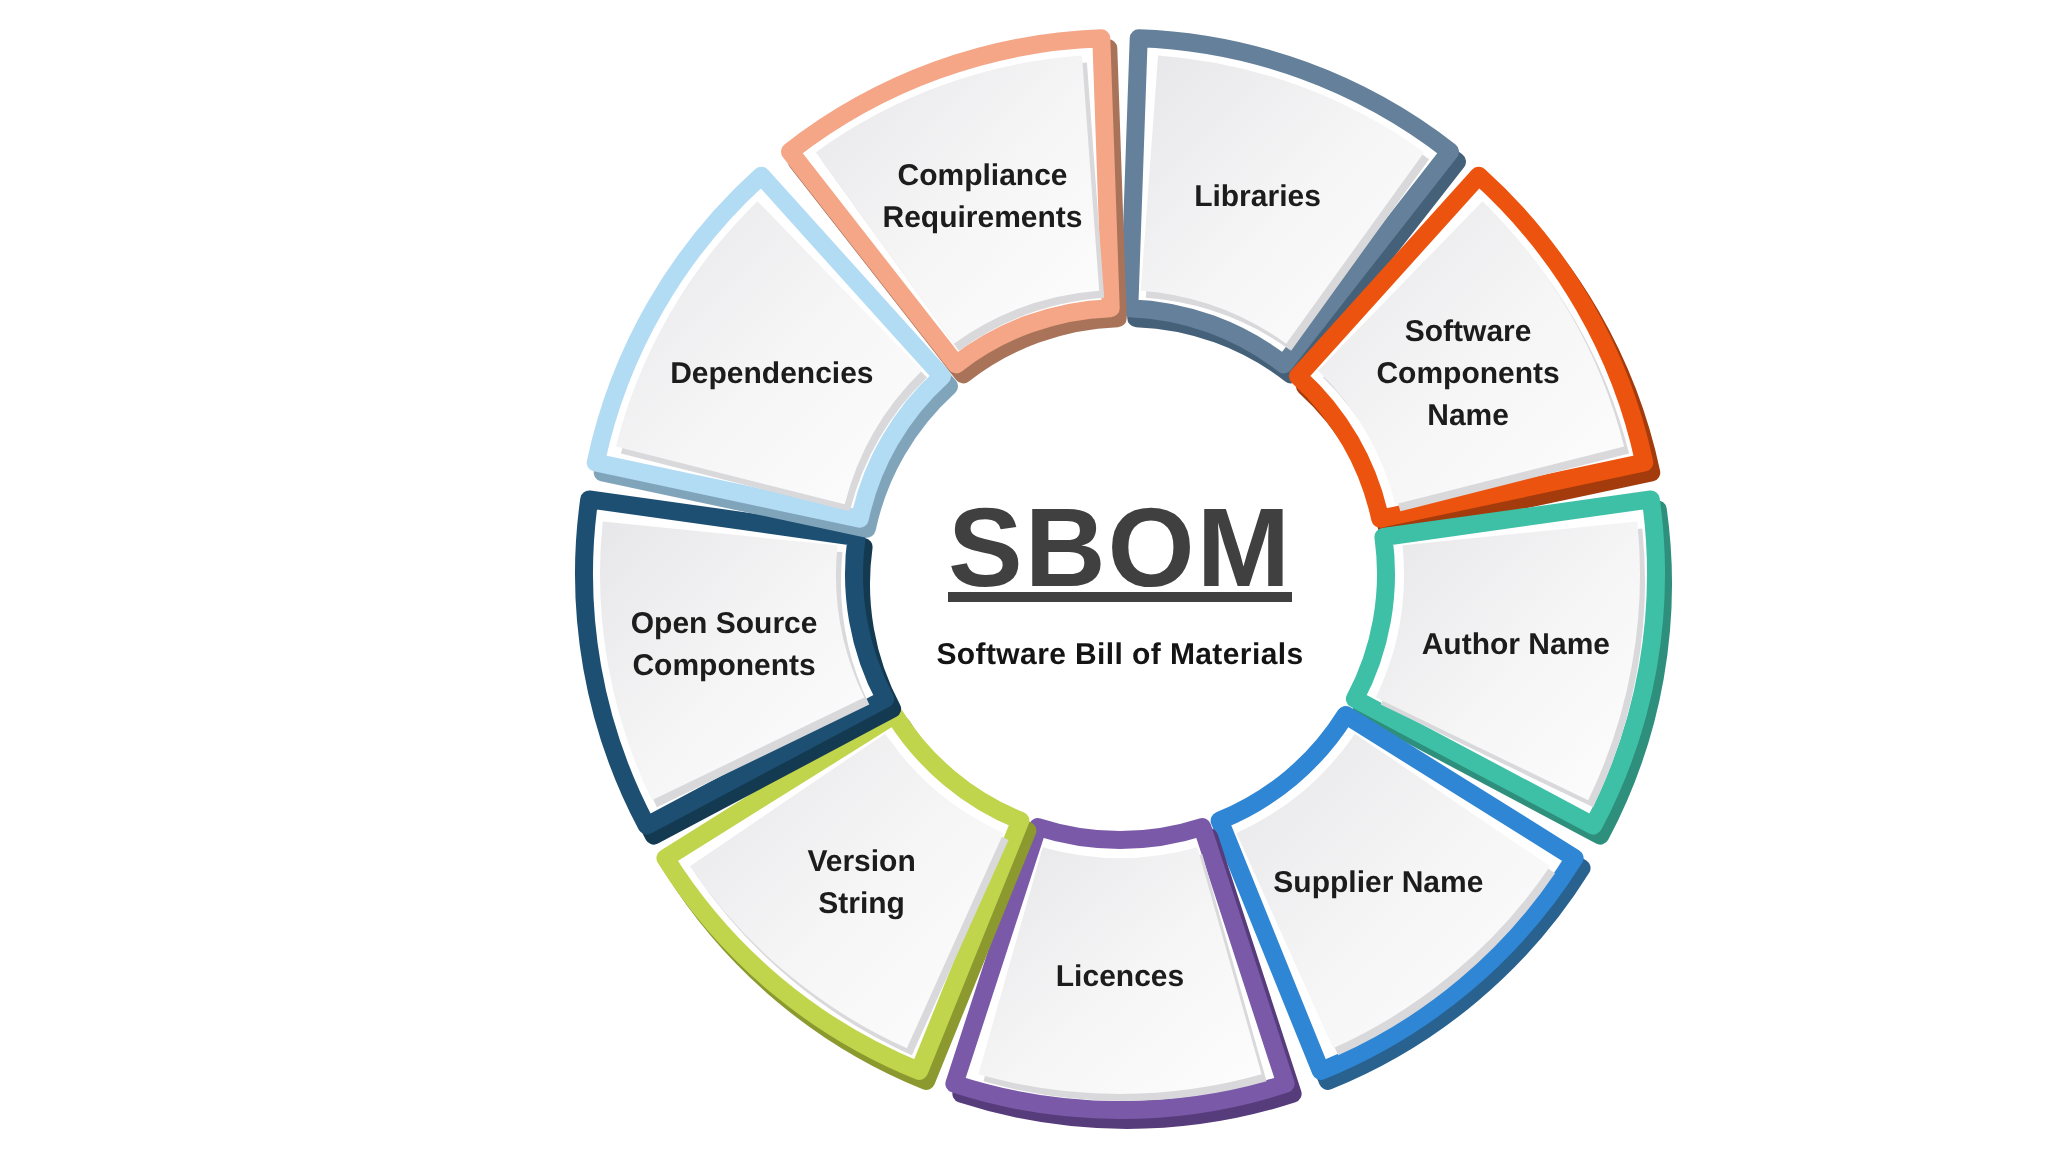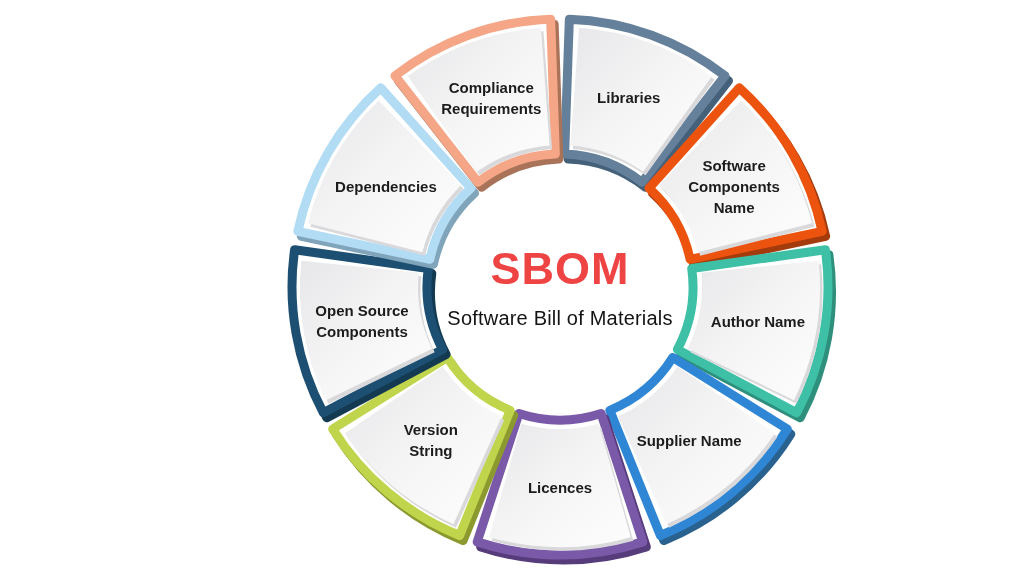--- a/index.html
+++ b/index.html
@@ -14,7 +14,7 @@
     font-weight:700;font-size:15px;fill:#1c1c1c;text-anchor:middle;
   }
   .center-label{position:absolute;left:362px;top:245px;width:300px;text-align:center;pointer-events:none;}
-  .center-title{font-size:45px;font-weight:700;color:#ef4444;letter-spacing:1px;line-height:1.05;}
+  .center-title{font-size:56px;font-weight:700;color:#404040;letter-spacing:1px;line-height:1.05;text-decoration:underline;}
   .center-subtitle{font-size:20px;font-weight:400;color:#141414;margin-top:15px;letter-spacing:.2px;}
 </style>
 </head>

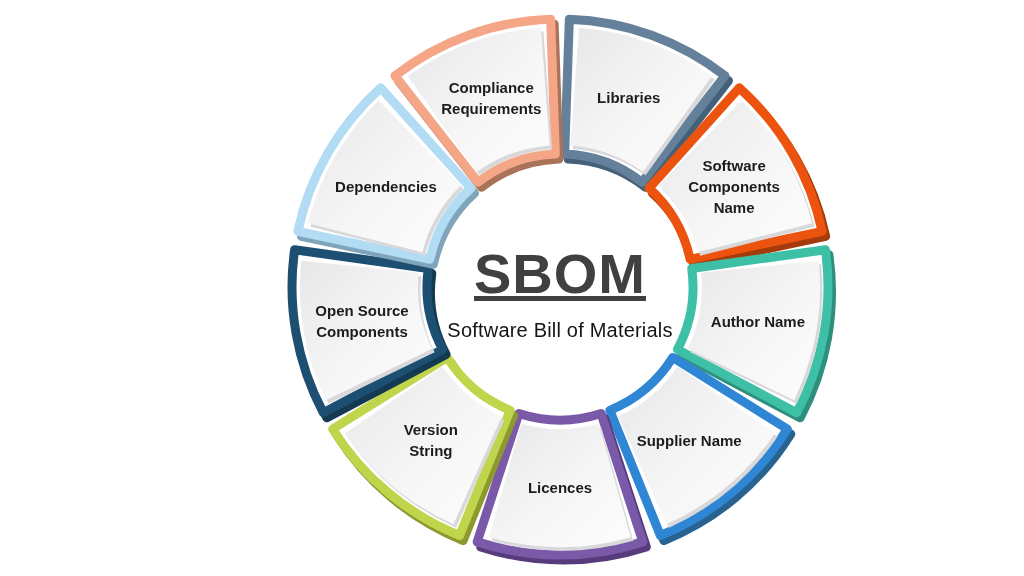--- a/index.html
+++ b/index.html
@@ -15,7 +15,7 @@
   }
   .center-label{position:absolute;left:362px;top:245px;width:300px;text-align:center;pointer-events:none;}
   .center-title{font-size:56px;font-weight:700;color:#404040;letter-spacing:1px;line-height:1.05;text-decoration:underline;}
-  .center-subtitle{font-size:20px;font-weight:400;color:#141414;margin-top:15px;letter-spacing:.2px;}
+  .center-subtitle{font-size:15px;font-weight:700;color:#141414;margin-top:15px;letter-spacing:.2px;}
 </style>
 </head>
 <body>

